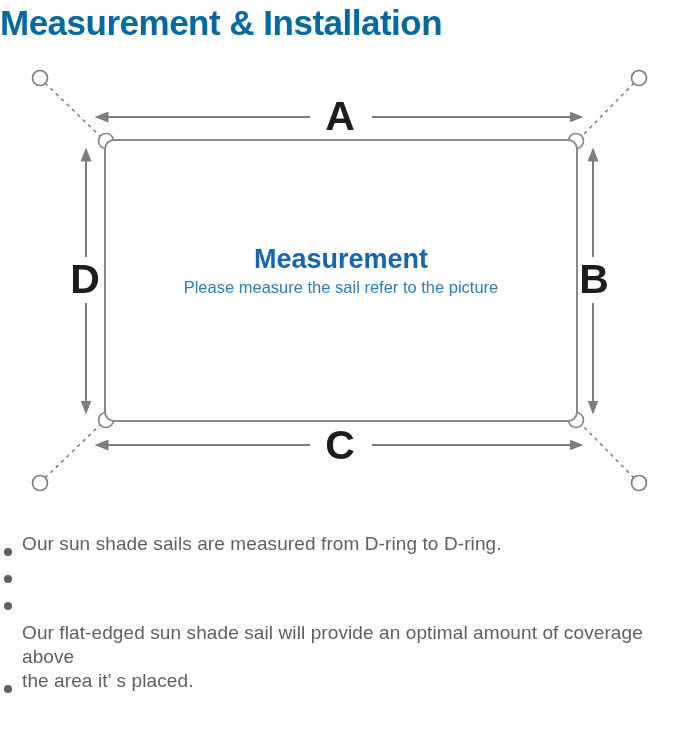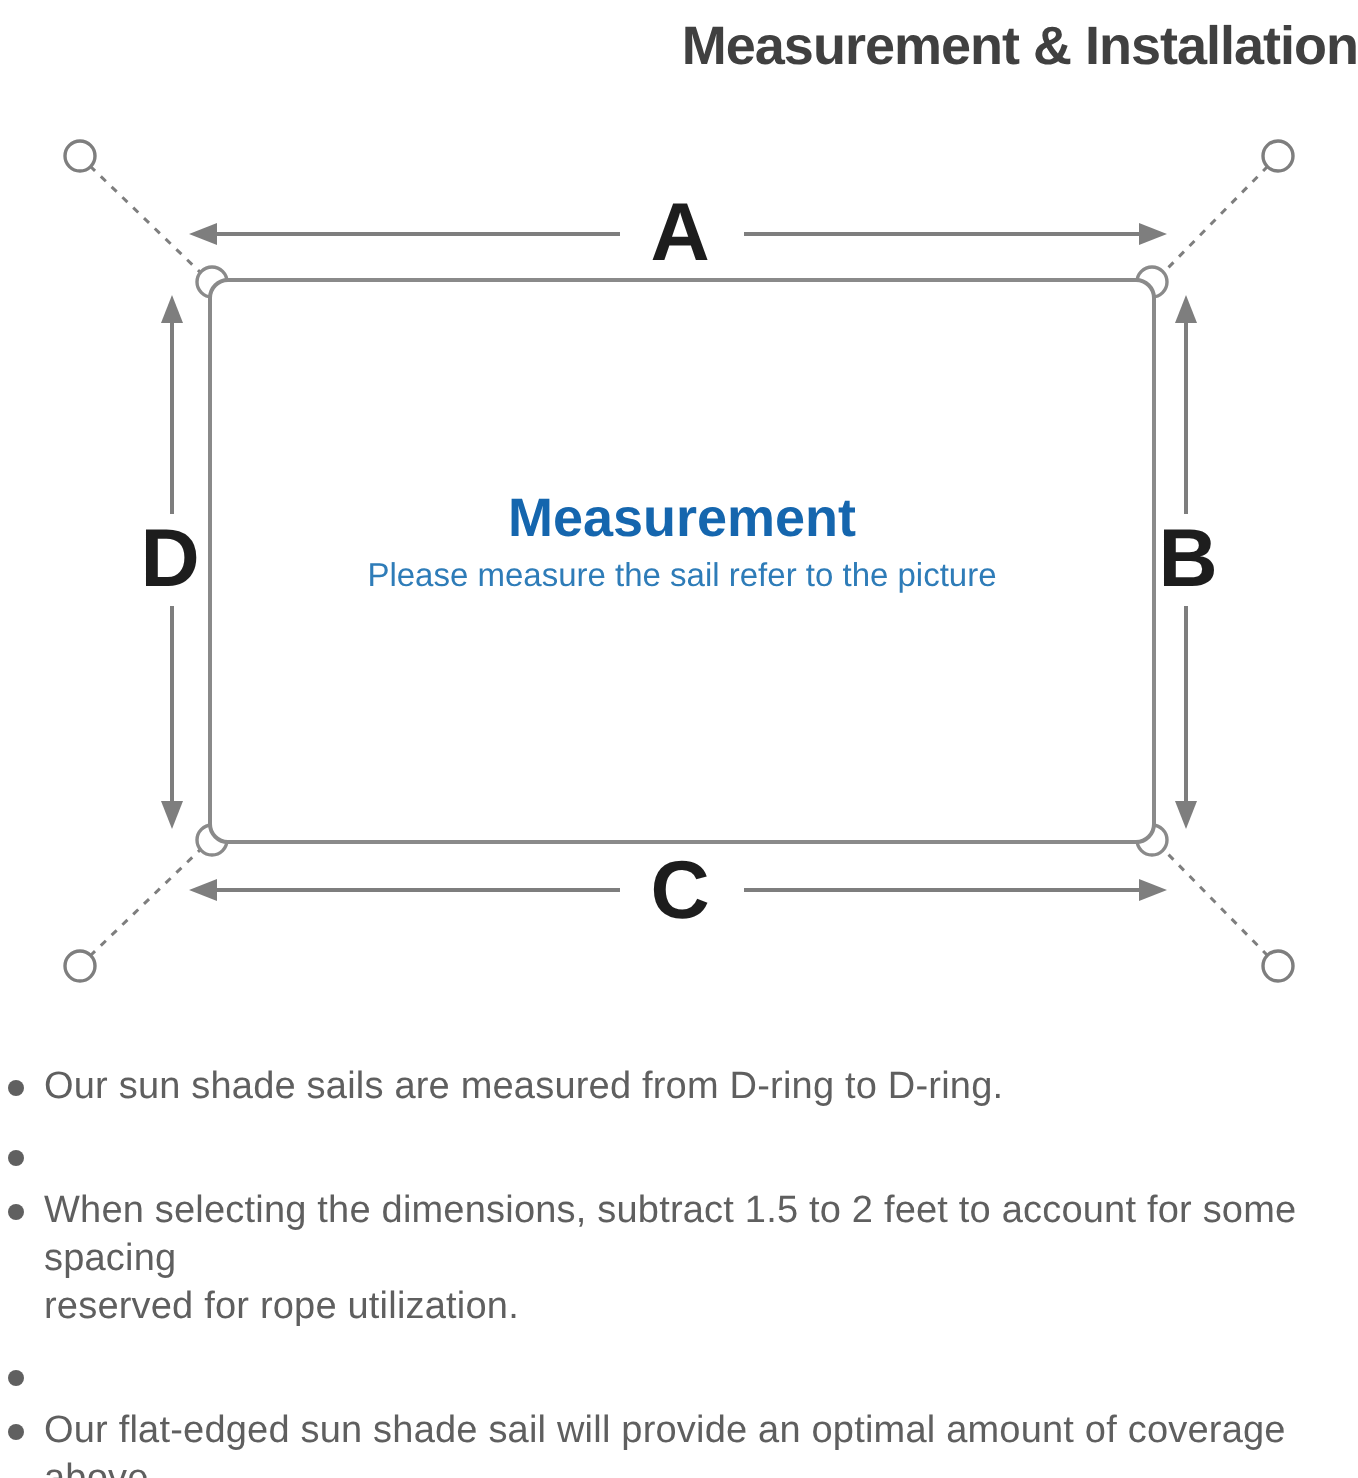--- a/index.html
+++ b/index.html
@@ -17,12 +17,12 @@
   }
   .title {
     margin: 4px 0 0 0;
-    text-align: right;
-    font-size: 27px;
+    text-align: left;
+    font-size: 35px;
     line-height: 38px;
     font-weight: bold;
     letter-spacing: -0.5px;
-    color: #404040;
+    color: #0369a1;
   }
   svg.diagram {
     display: block;

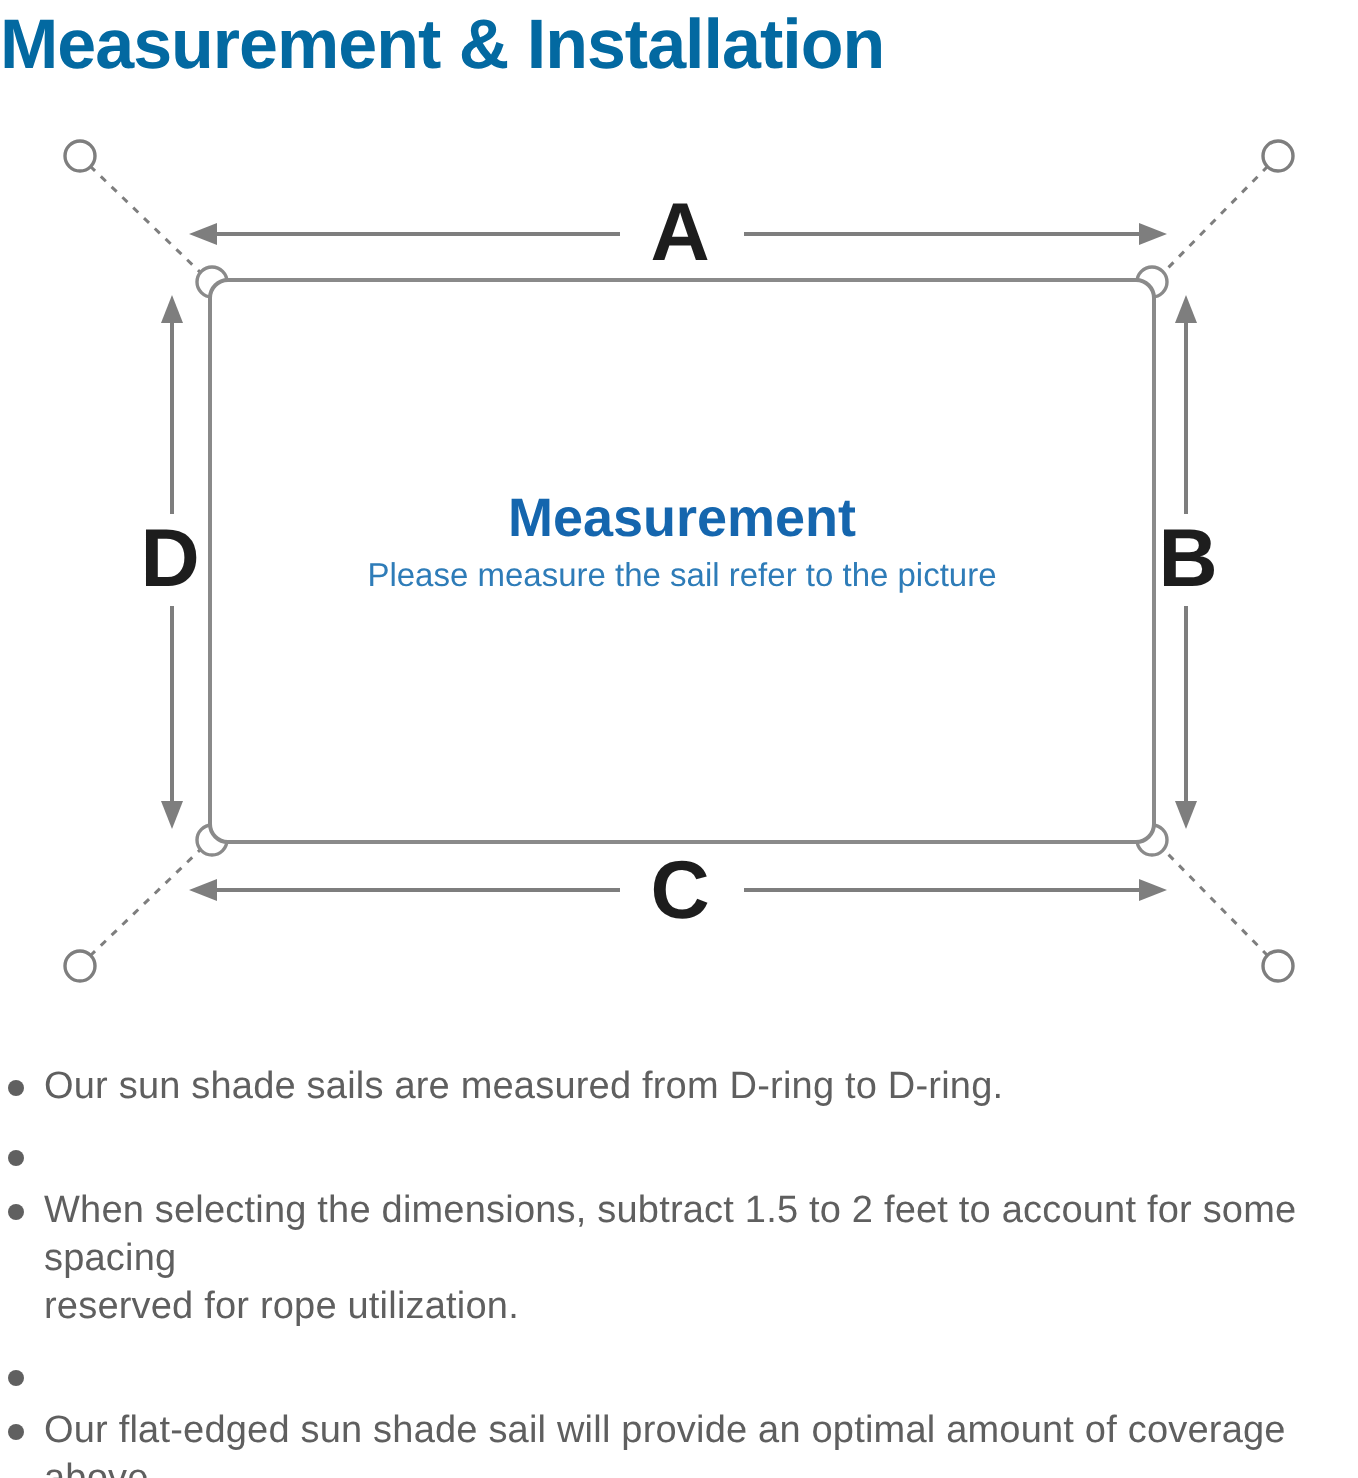--- a/index.html
+++ b/index.html
@@ -52,7 +52,7 @@
   }
   ul.notes li {
     display: flex;
-    align-items: flex-start;
+    align-items: flex-end;
     margin: 0 0 11px 0;
     color: #5f5f5f;
     font-size: 19px;

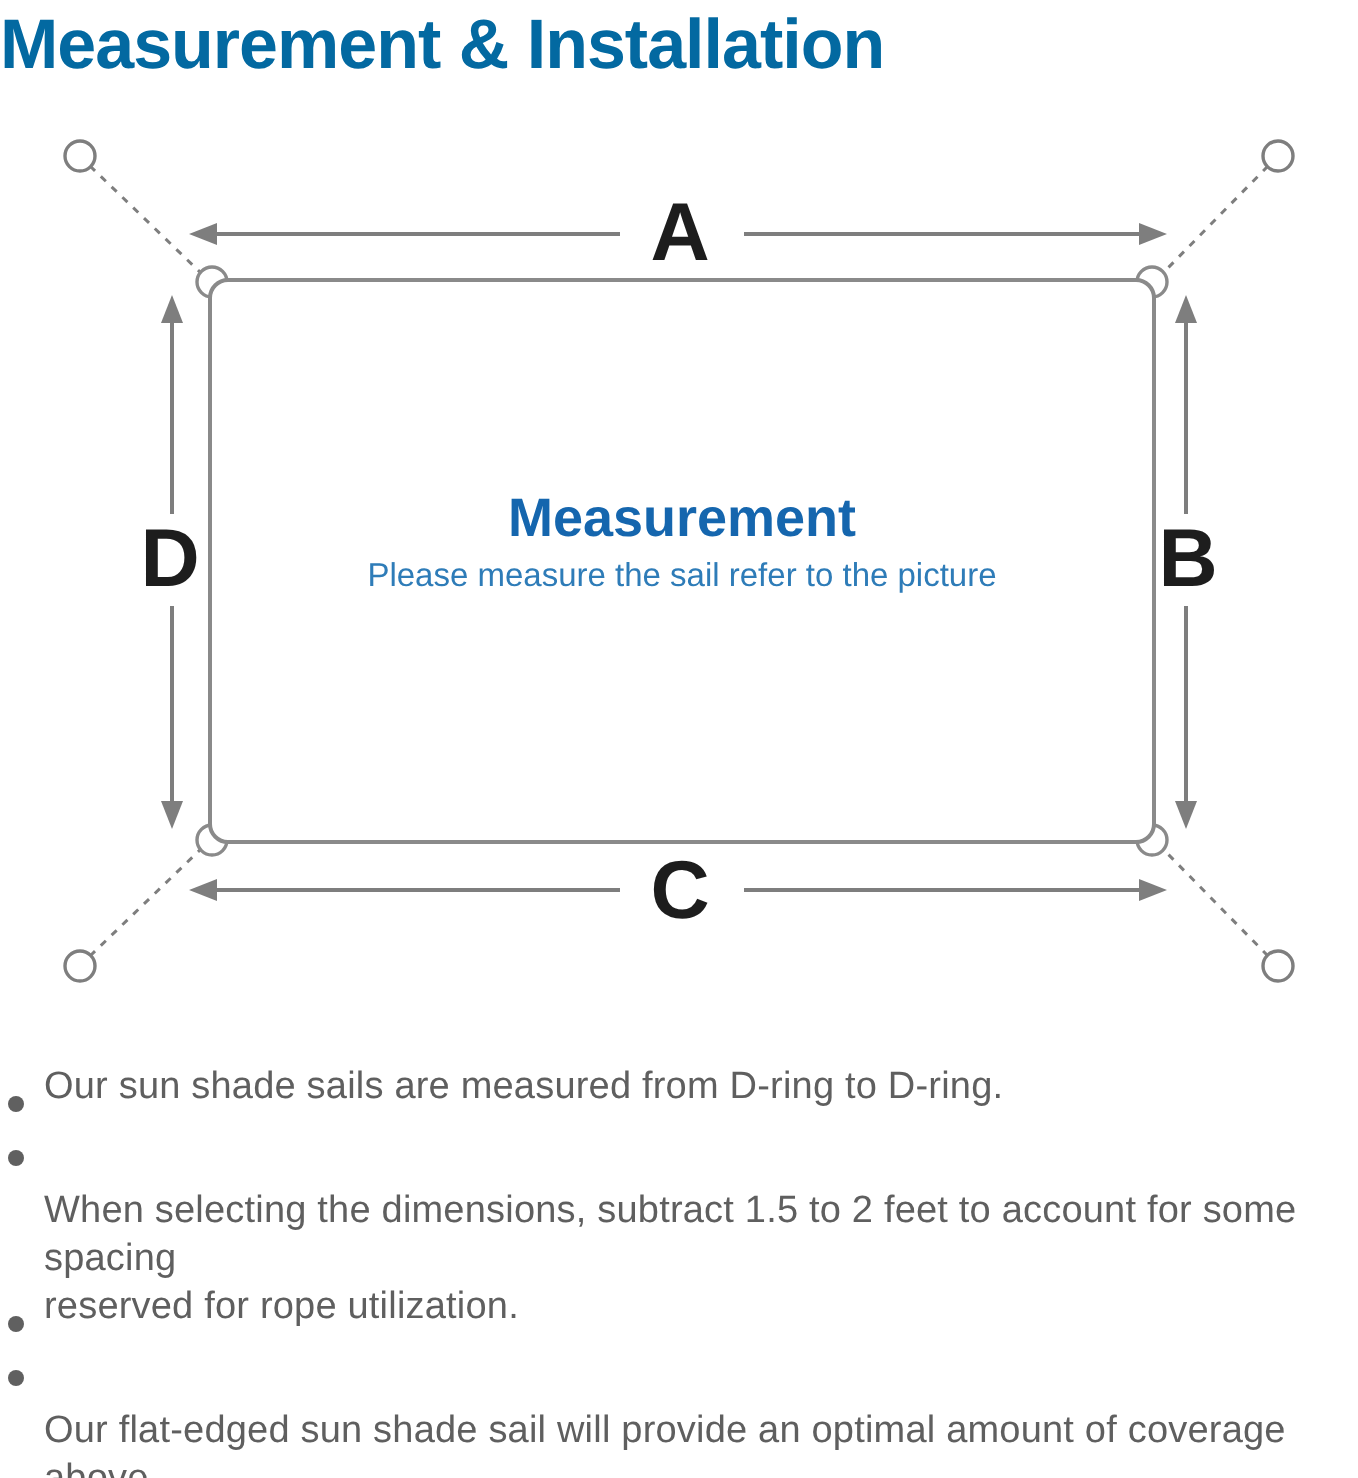--- a/index.html
+++ b/index.html
@@ -132,11 +132,6 @@
     </li>
     <li>
       <span class="dot"></span>
-      <span class="note-text">When selecting the dimensions, subtract 1.5 to 2 feet to account for some spacing
-reserved for rope utilization.</span>
-    </li>
-    <li>
-      <span class="dot"></span>
     </li>
     <li>
       <span class="dot"></span>

